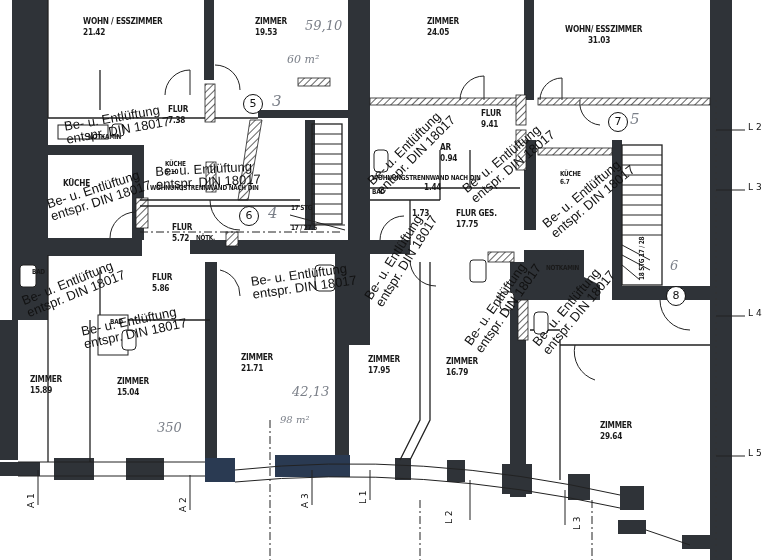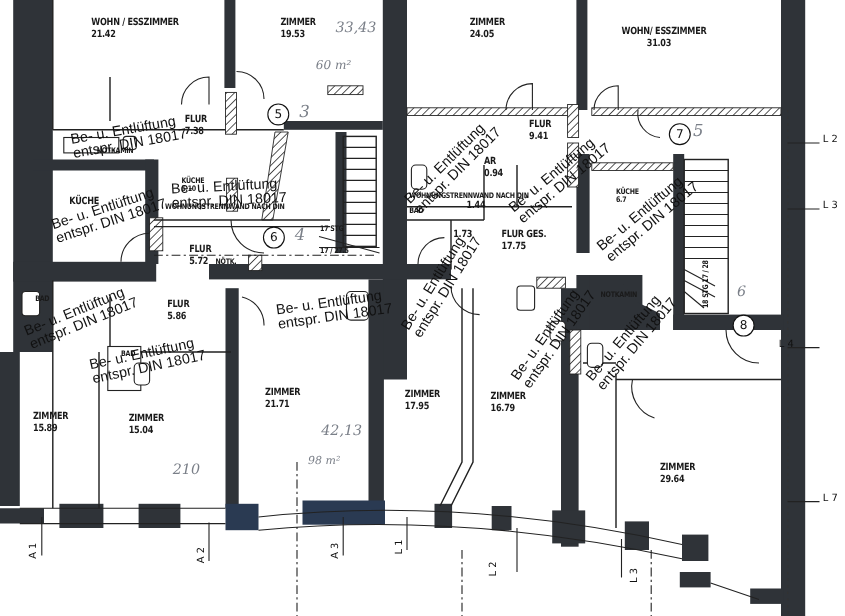--- a/index.html
+++ b/index.html
@@ -292,7 +292,7 @@
 <div class="circle-num" style="left:666px;top:286px;">8</div>
 <div class="hand" style="left:670px;top:258px;font-size:13px;">6</div>
 
-<div class="hand" style="left:305px;top:18px;">33,43</div>
+<div class="hand" style="left:305px;top:18px;">59,10</div>
 <div class="hand" style="left:287px;top:53px;font-size:11px;">60 m²</div>
 <div class="hand" style="left:292px;top:384px;">42,13</div>
 <div class="hand" style="left:280px;top:414px;font-size:10px;">98 m²</div>

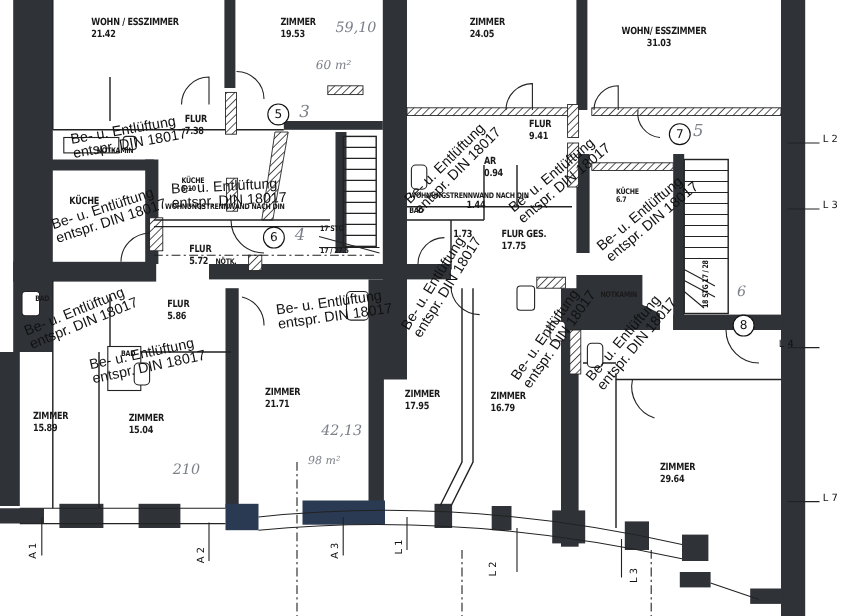--- a/index.html
+++ b/index.html
@@ -300,7 +300,7 @@
 
 <div class="axis" style="left:748px;top:122px;">L 2</div>
 <div class="axis" style="left:748px;top:182px;">L 3</div>
-<div class="axis" style="left:708px;top:308px;text-align:center;">L 4</div>
+<div class="axis" style="left:748px;top:308px;text-align:center;">L 4</div>
 <div class="axis" style="left:748px;top:448px;">L 7</div>
 <div class="axis vert" style="left:26px;top:508px;">A 1</div>
 <div class="axis vert" style="left:178px;top:512px;">A 2</div>

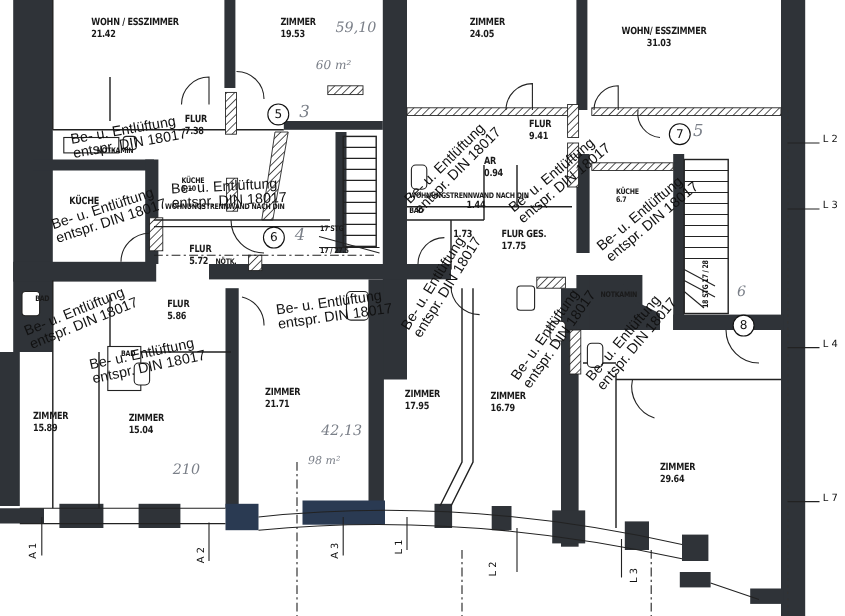--- a/index.html
+++ b/index.html
@@ -296,7 +296,7 @@
 <div class="hand" style="left:287px;top:53px;font-size:11px;">60 m²</div>
 <div class="hand" style="left:292px;top:384px;">42,13</div>
 <div class="hand" style="left:280px;top:414px;font-size:10px;">98 m²</div>
-<div class="hand" style="left:157px;top:420px;">210</div>
+<div class="hand" style="left:157px;top:420px;">350</div>
 
 <div class="axis" style="left:748px;top:122px;">L 2</div>
 <div class="axis" style="left:748px;top:182px;">L 3</div>

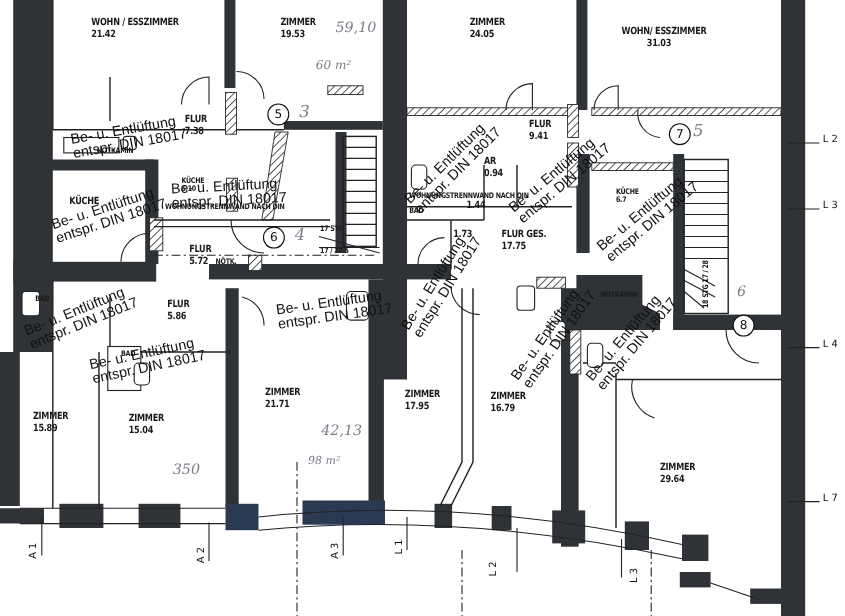--- a/index.html
+++ b/index.html
@@ -301,7 +301,7 @@
 <div class="axis" style="left:748px;top:122px;">L 2</div>
 <div class="axis" style="left:748px;top:182px;">L 3</div>
 <div class="axis" style="left:748px;top:308px;text-align:center;">L 4</div>
-<div class="axis" style="left:748px;top:448px;">L 7</div>
+<div class="axis" style="left:748px;top:448px;">L 5</div>
 <div class="axis vert" style="left:26px;top:508px;">A 1</div>
 <div class="axis vert" style="left:178px;top:512px;">A 2</div>
 <div class="axis vert" style="left:300px;top:508px;">A 3</div>

